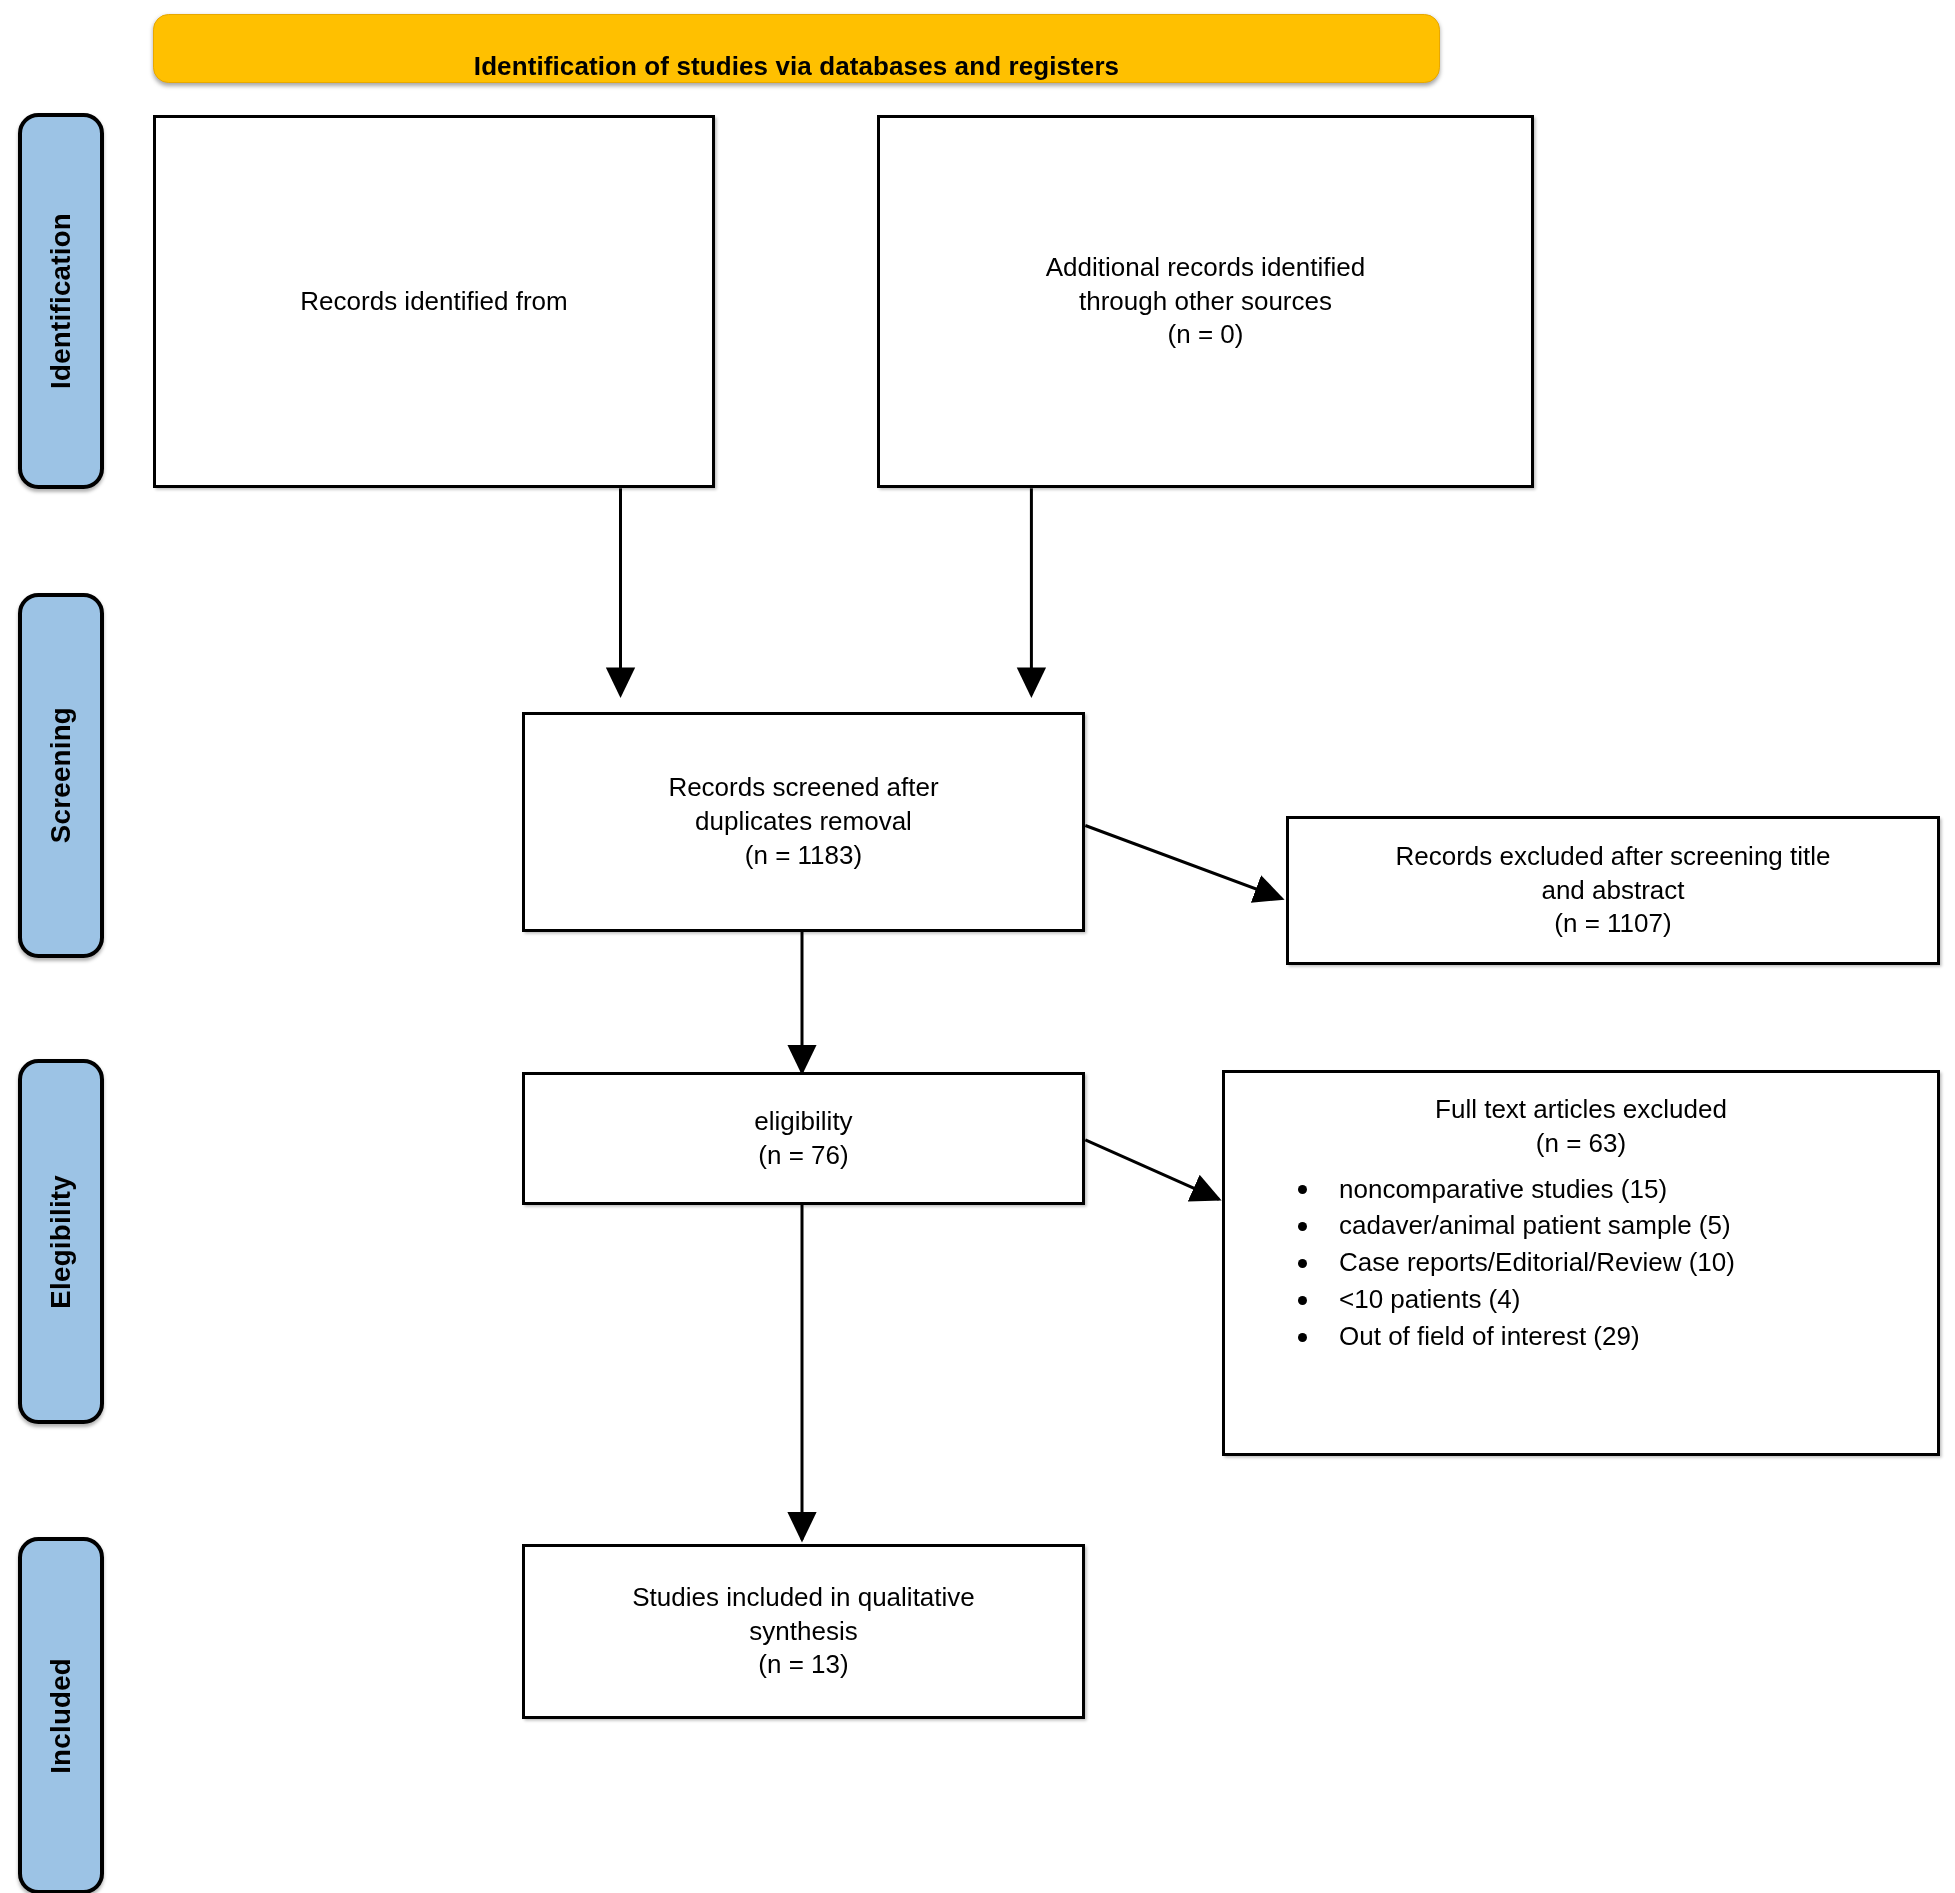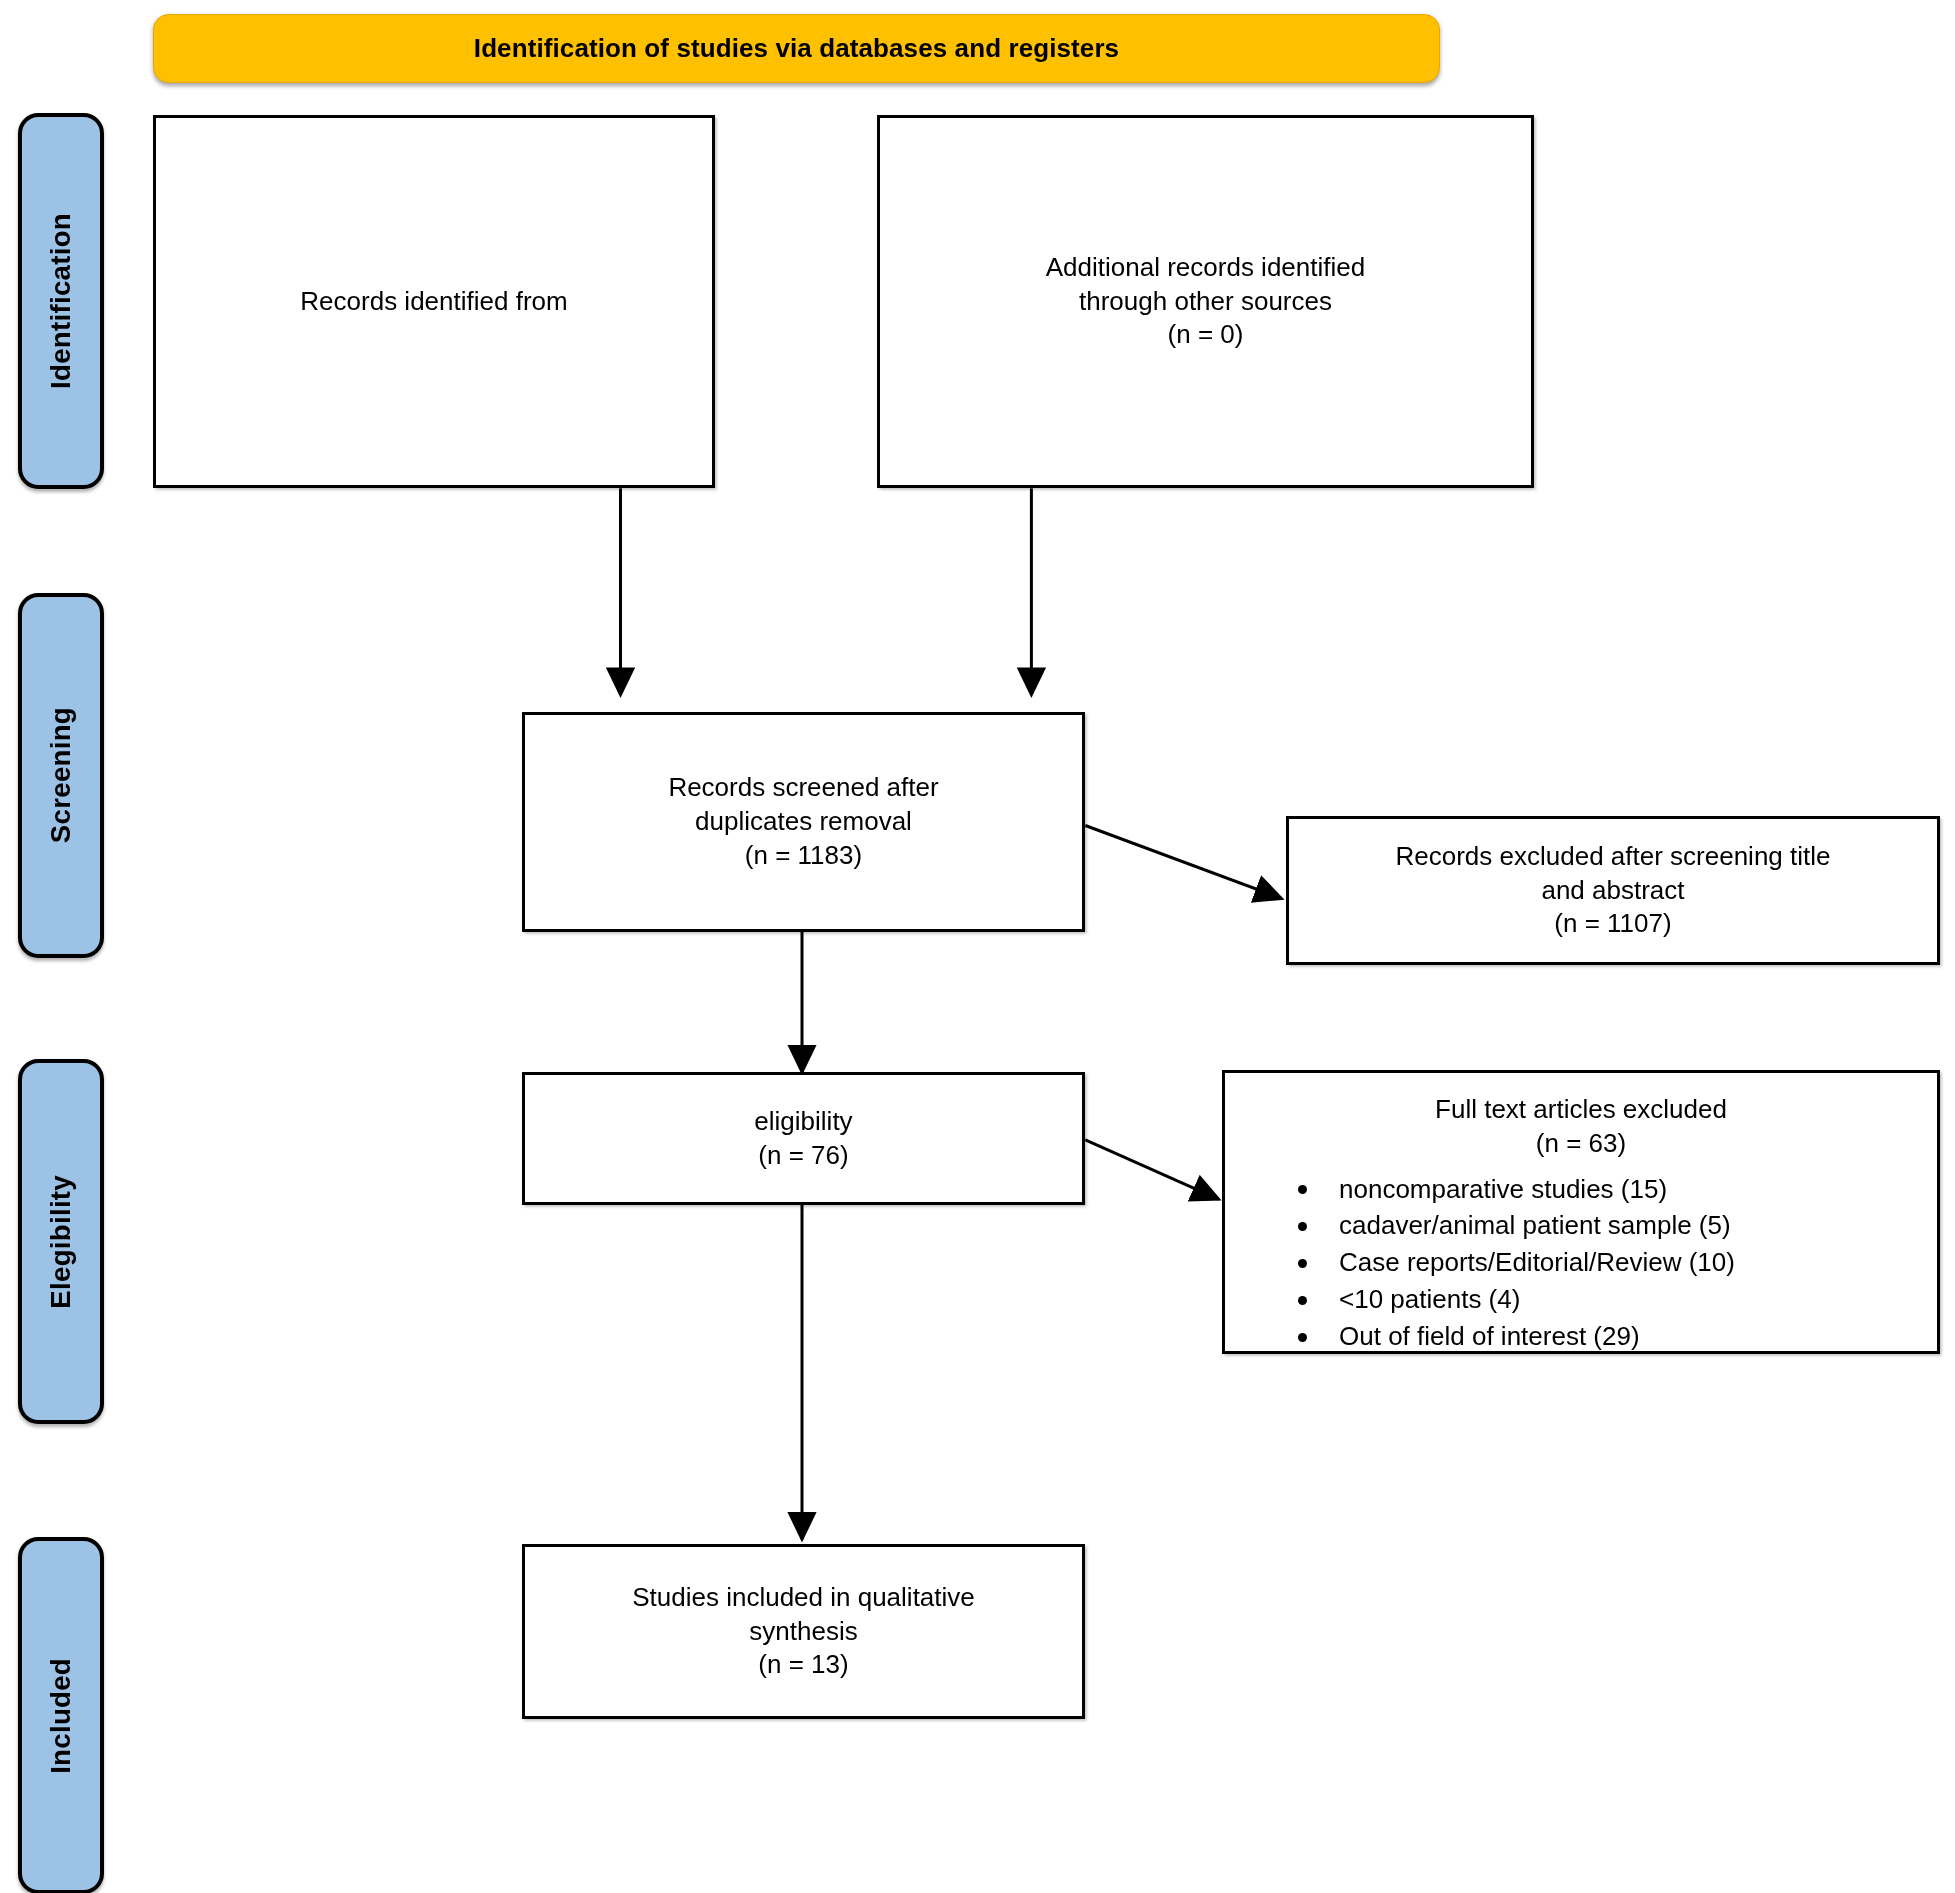--- a/index.html
+++ b/index.html
@@ -143,7 +143,7 @@
     <line x1="1339" y1="2010" x2="1339" y2="2570" stroke="#000000" stroke-width="5" marker-end="url(#ah)"></line>
   </svg>
 
-  <div class="banner" style="left:153px; top:14.4px; width:1287px; height:69px;">
+  <div class="banner" style="left:153px; top:14.4px; width:1287px; height:69px;align-items:flex-end;">
     <span class="banner-text">Identification of studies via databases and registers</span>
   </div>
 

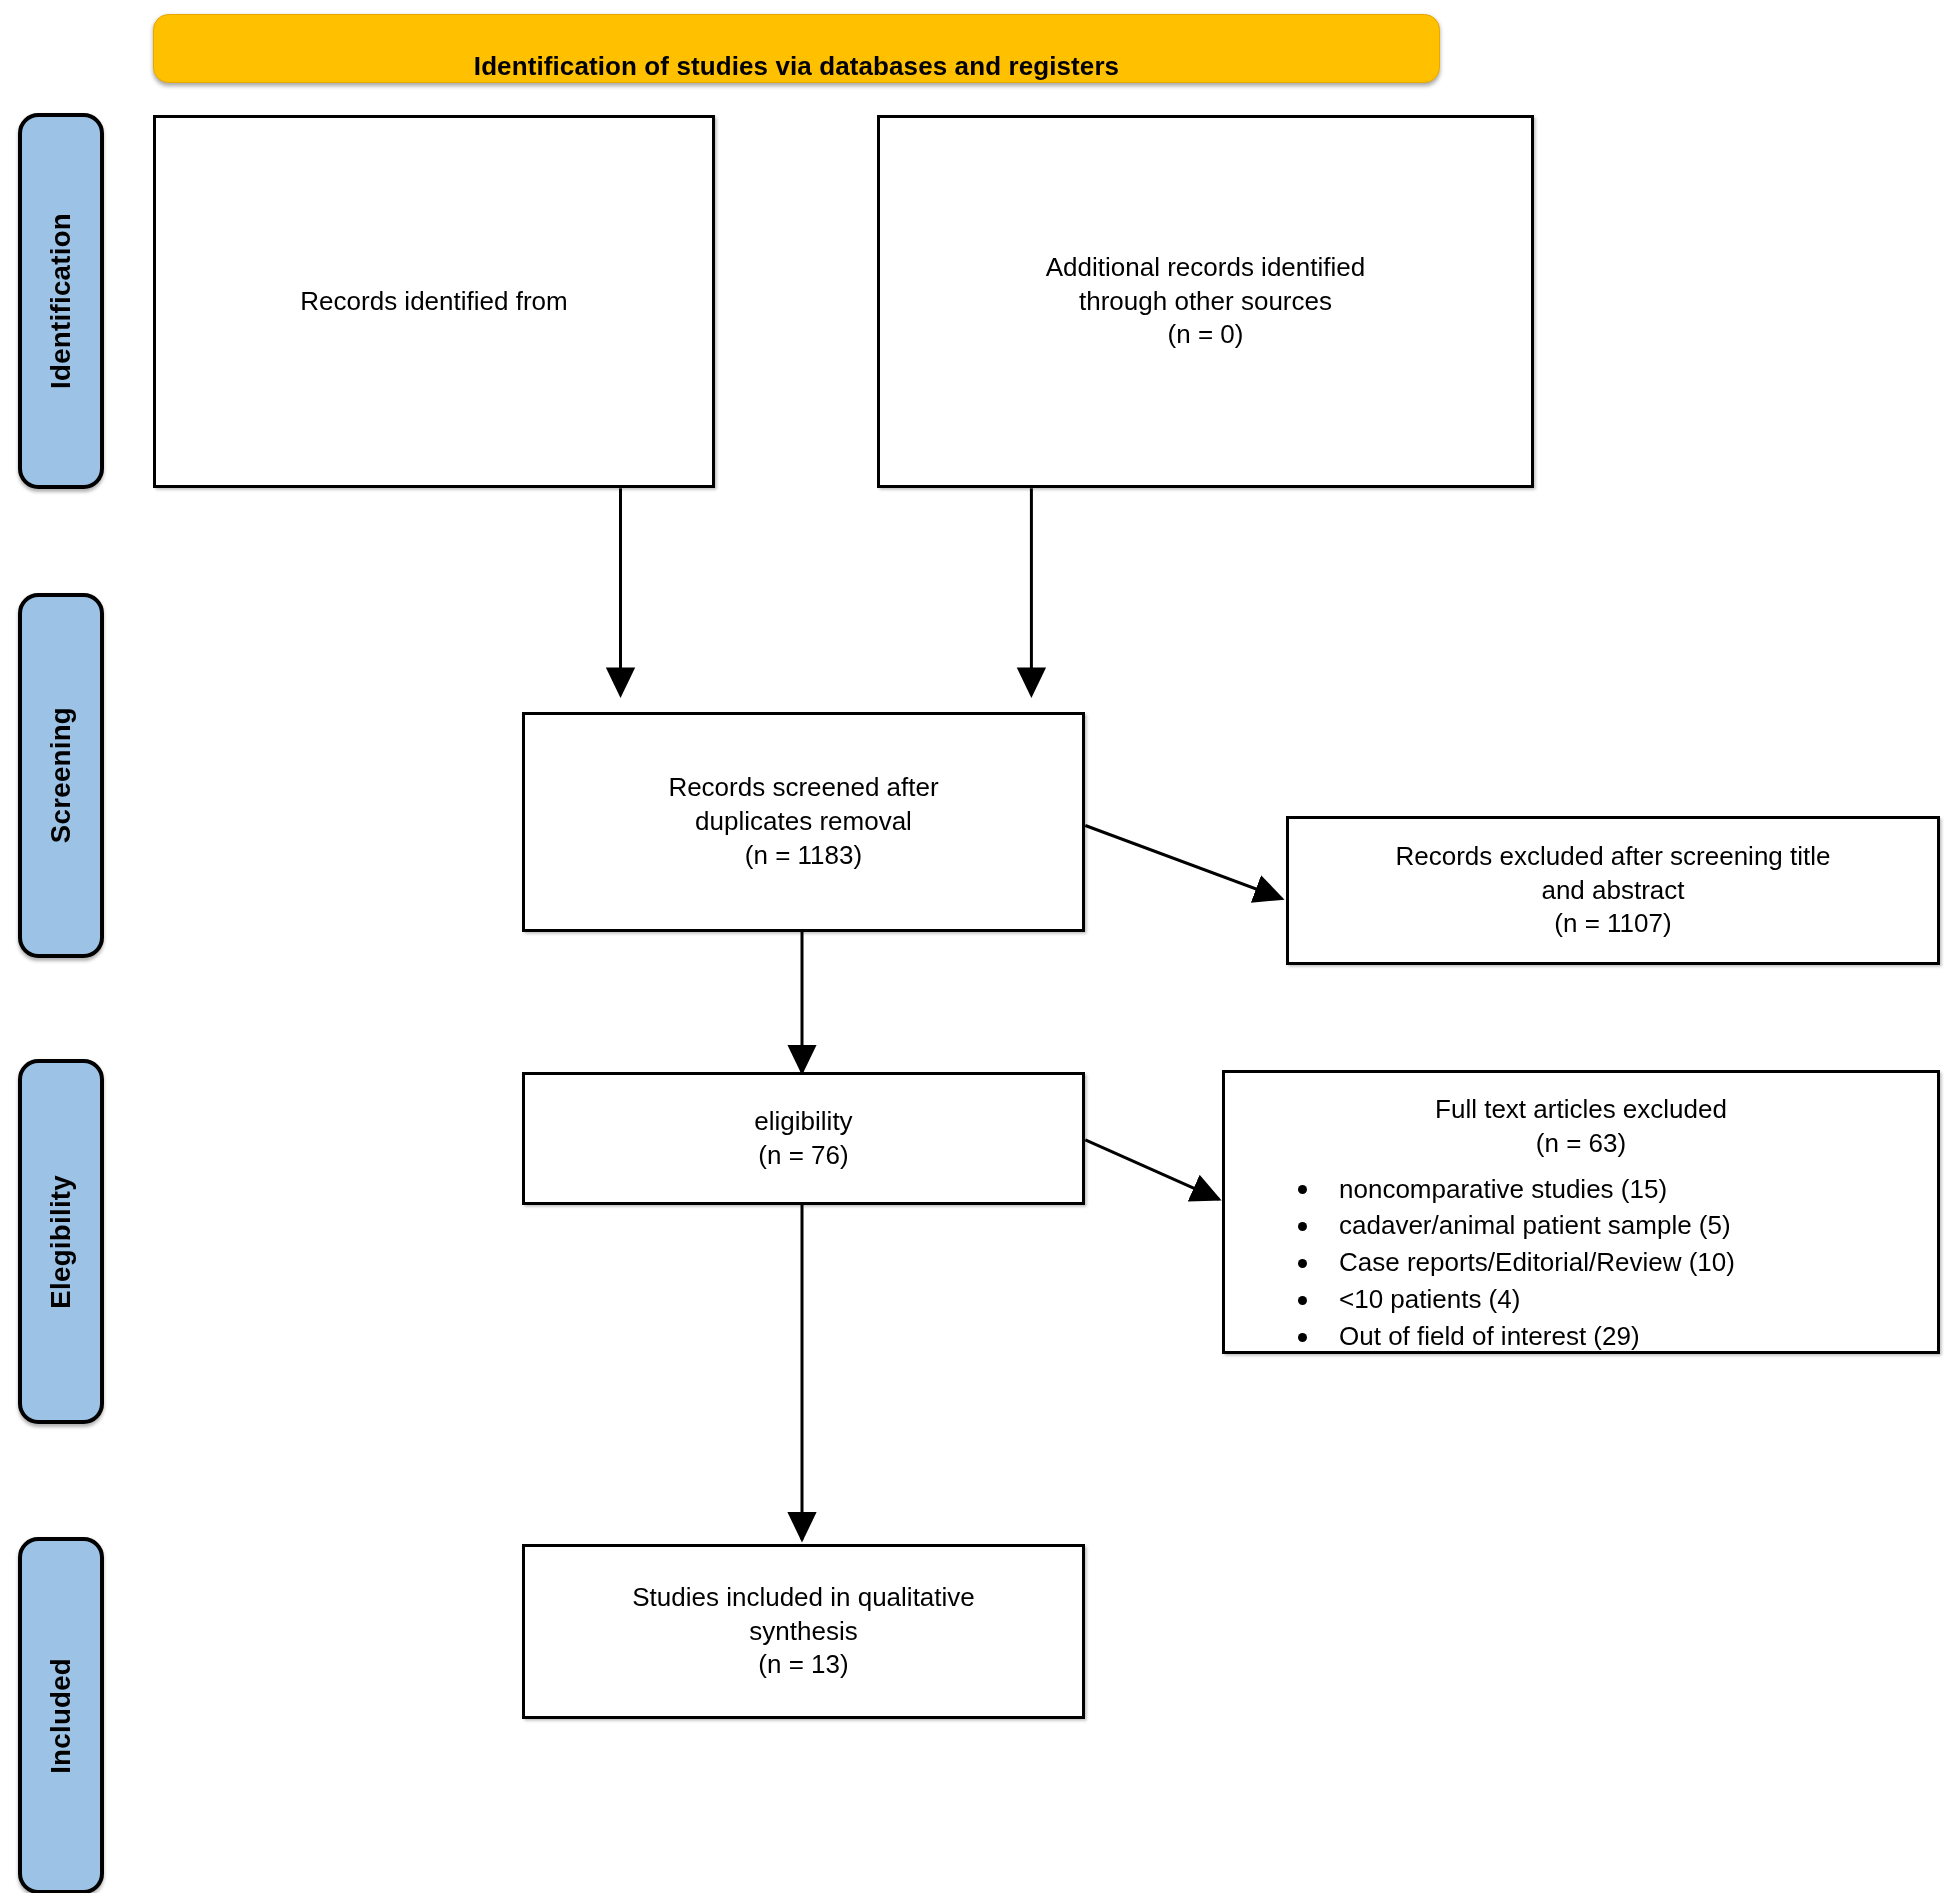--- a/index.html
+++ b/index.html
@@ -200,7 +200,7 @@
     </div>
   </div>
 
-  <div class="box listbox" style="left:1222px; top:1070px; width:718px; height:284px;">
+  <div class="box listbox" style="left:1222px; top:1070px; width:718px; height:386px;">
     <div class="box-inner">
       <div class="box-line">Full text articles excluded</div>
       <div class="box-line">(n = 63)</div>

